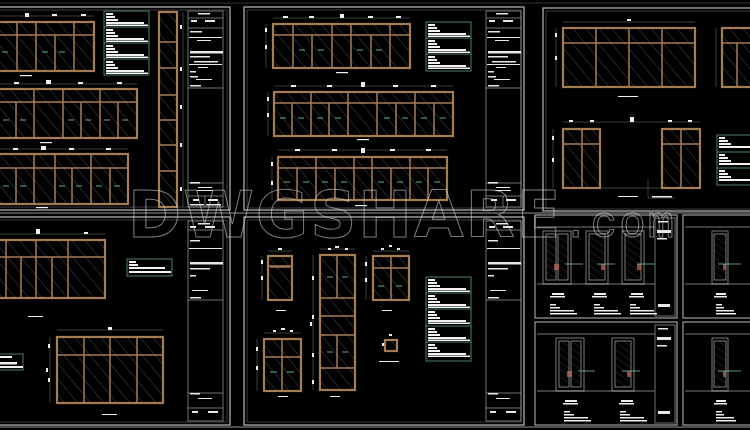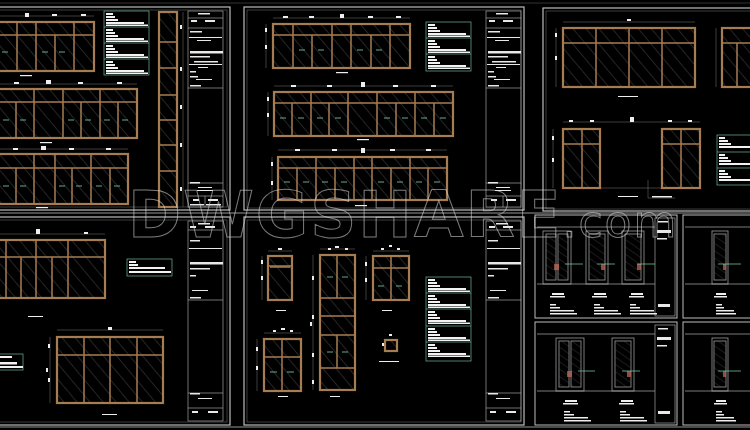--- a/index.html
+++ b/index.html
@@ -6,7 +6,7 @@
   body{width:750px;height:430px;overflow:hidden;position:relative;font-family:"DejaVu Sans",sans-serif;}
   #canvas{position:absolute;left:0;top:0;width:750px;height:430px;}
   .watermark{position:absolute;left:128px;top:178px;font-family:"DejaVu Sans",sans-serif;font-weight:bold;font-size:64px;letter-spacing:2px;color:transparent;-webkit-text-stroke:1px rgba(220,220,220,0.55);white-space:nowrap;pointer-events:none;}
-  .watermark .com{font-size:44px;font-weight:normal;}
+  .watermark .com{font-size:44px;font-weight:normal;font-family:Liberation Mono, monospace;}
 </style>
 </head>
 <body>

